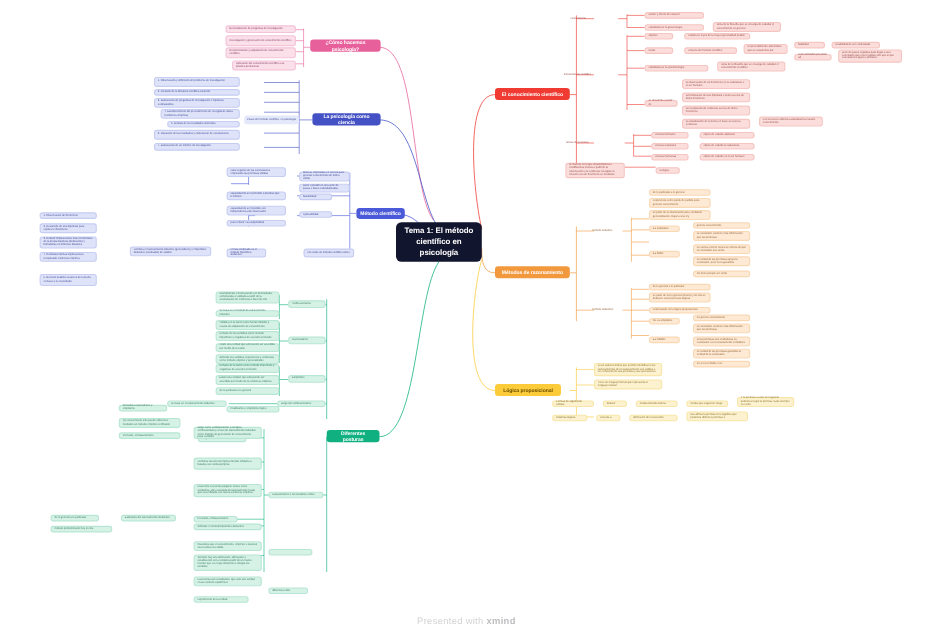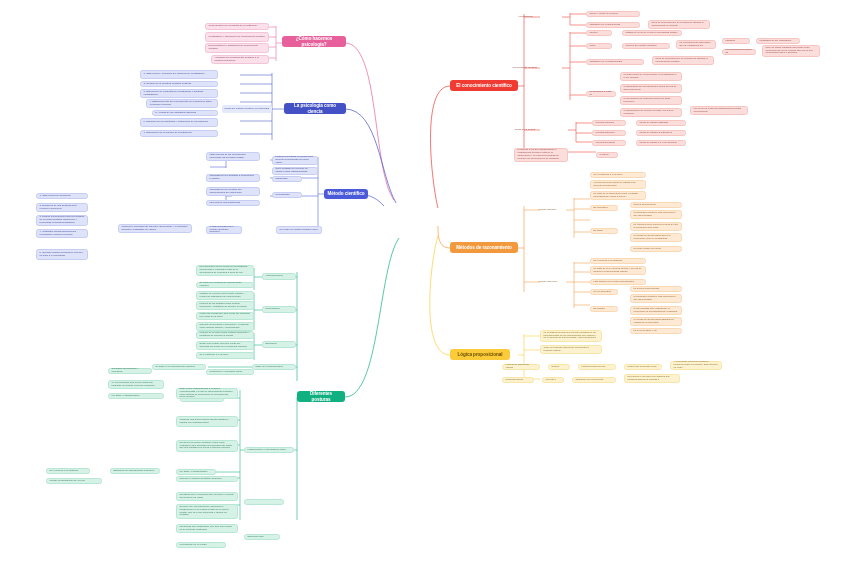--- a/index.html
+++ b/index.html
@@ -120,6 +120,9 @@
     </g>
   </svg>
 
+  <div class="node central" style="left:360px;top:202px;width:78px;height:36px;">
+    <span>Tema 1: El método científico en psicología</span>
+  </div>
 
   <div class="node main m-pink" style="left:282px;top:36px;width:64px;height:11px;">
     <span>¿Cómo hacemos psicología?</span>

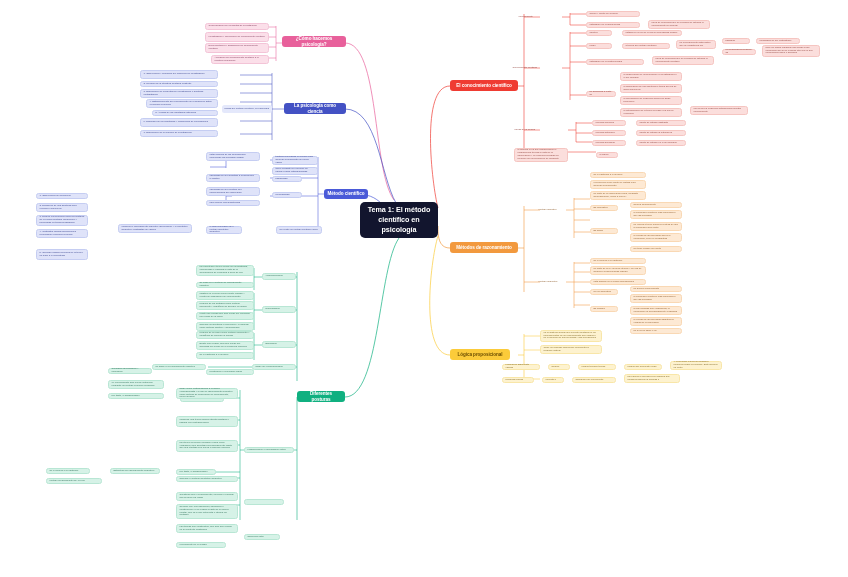--- a/index.html
+++ b/index.html
@@ -552,6 +552,9 @@
     <span>una afirma la premisa 2 no significa que podamos afirmar la premisa 1</span>
   </div>
 
+  <div class="footer">
+    <span>Presented with </span><b>xmind</b>
+  </div>
 
 </div>
 

